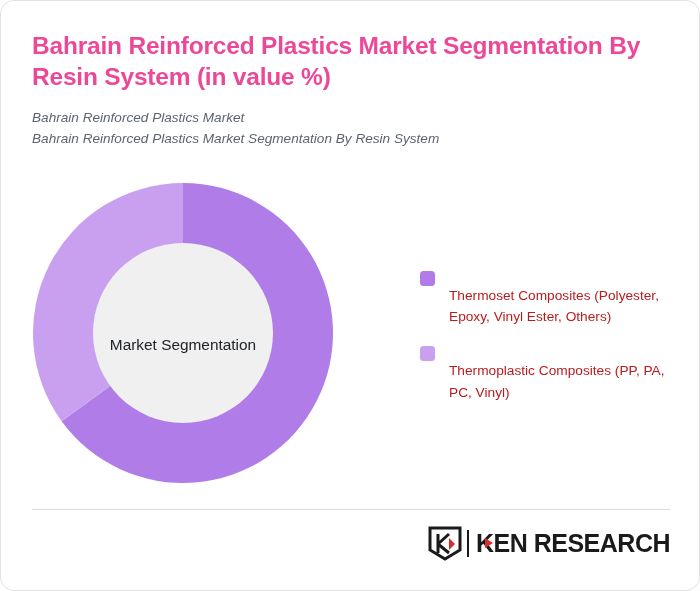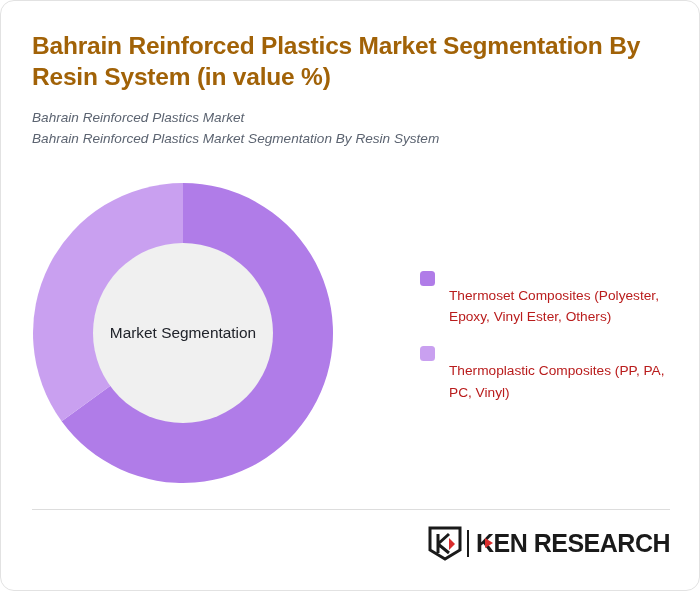--- a/index.html
+++ b/index.html
@@ -34,7 +34,7 @@
     font-size: 24.5px;
     font-weight: bold;
     line-height: 1.26;
-    color: #a16207;
+    color: #ec4899;
     letter-spacing: -0.2px;
   }
   .subtitle-block {

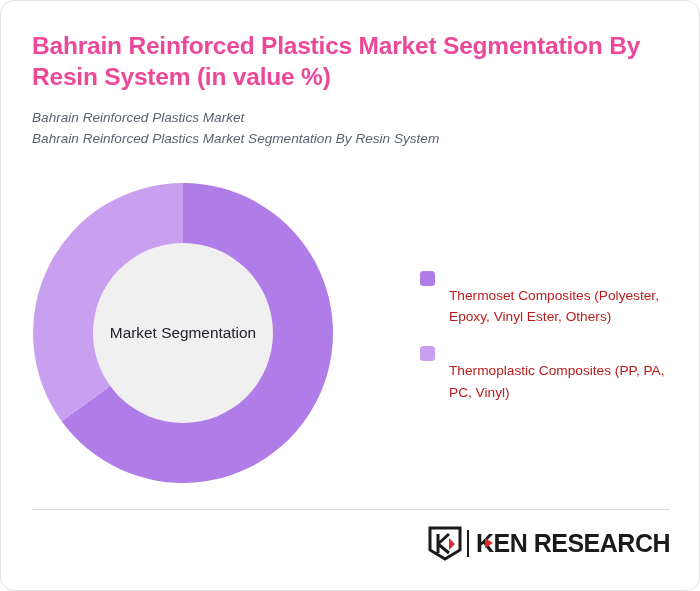--- a/index.html
+++ b/index.html
@@ -64,7 +64,7 @@
   .donut-center-label {
     position: absolute;
     left: 0;
-    top: 0;
+    top: 12px;
     width: 300px;
     height: 300px;
     display: flex;

